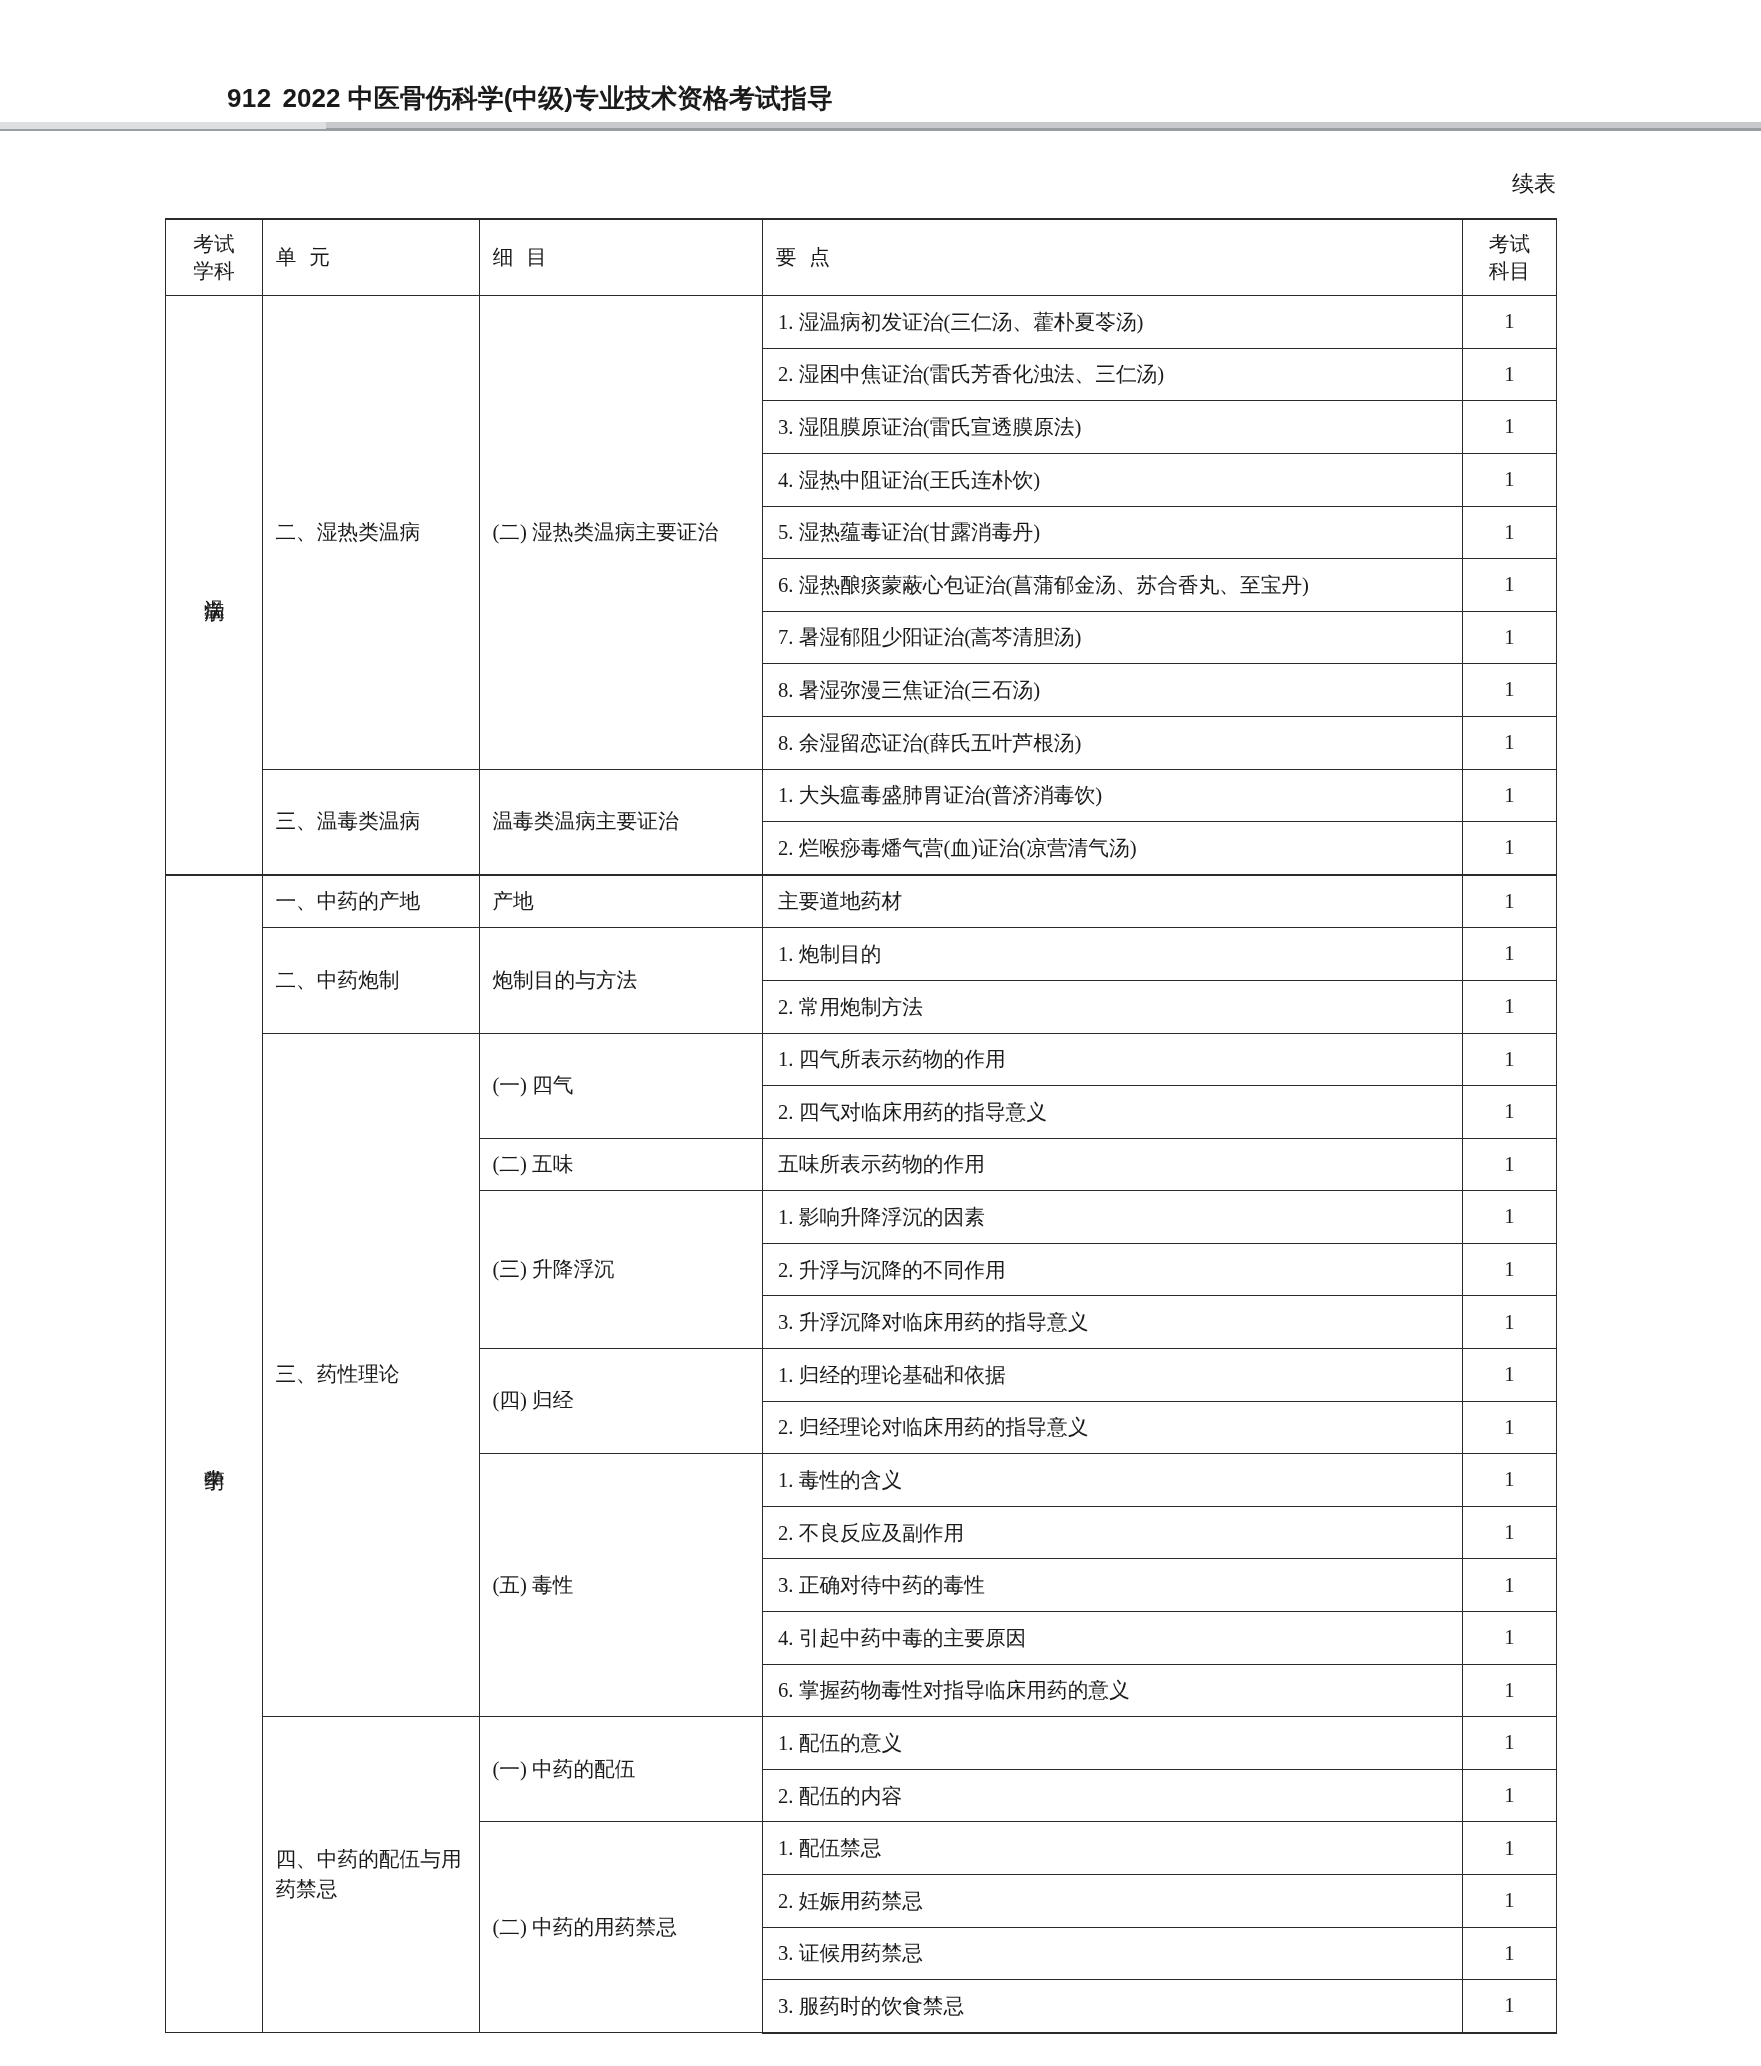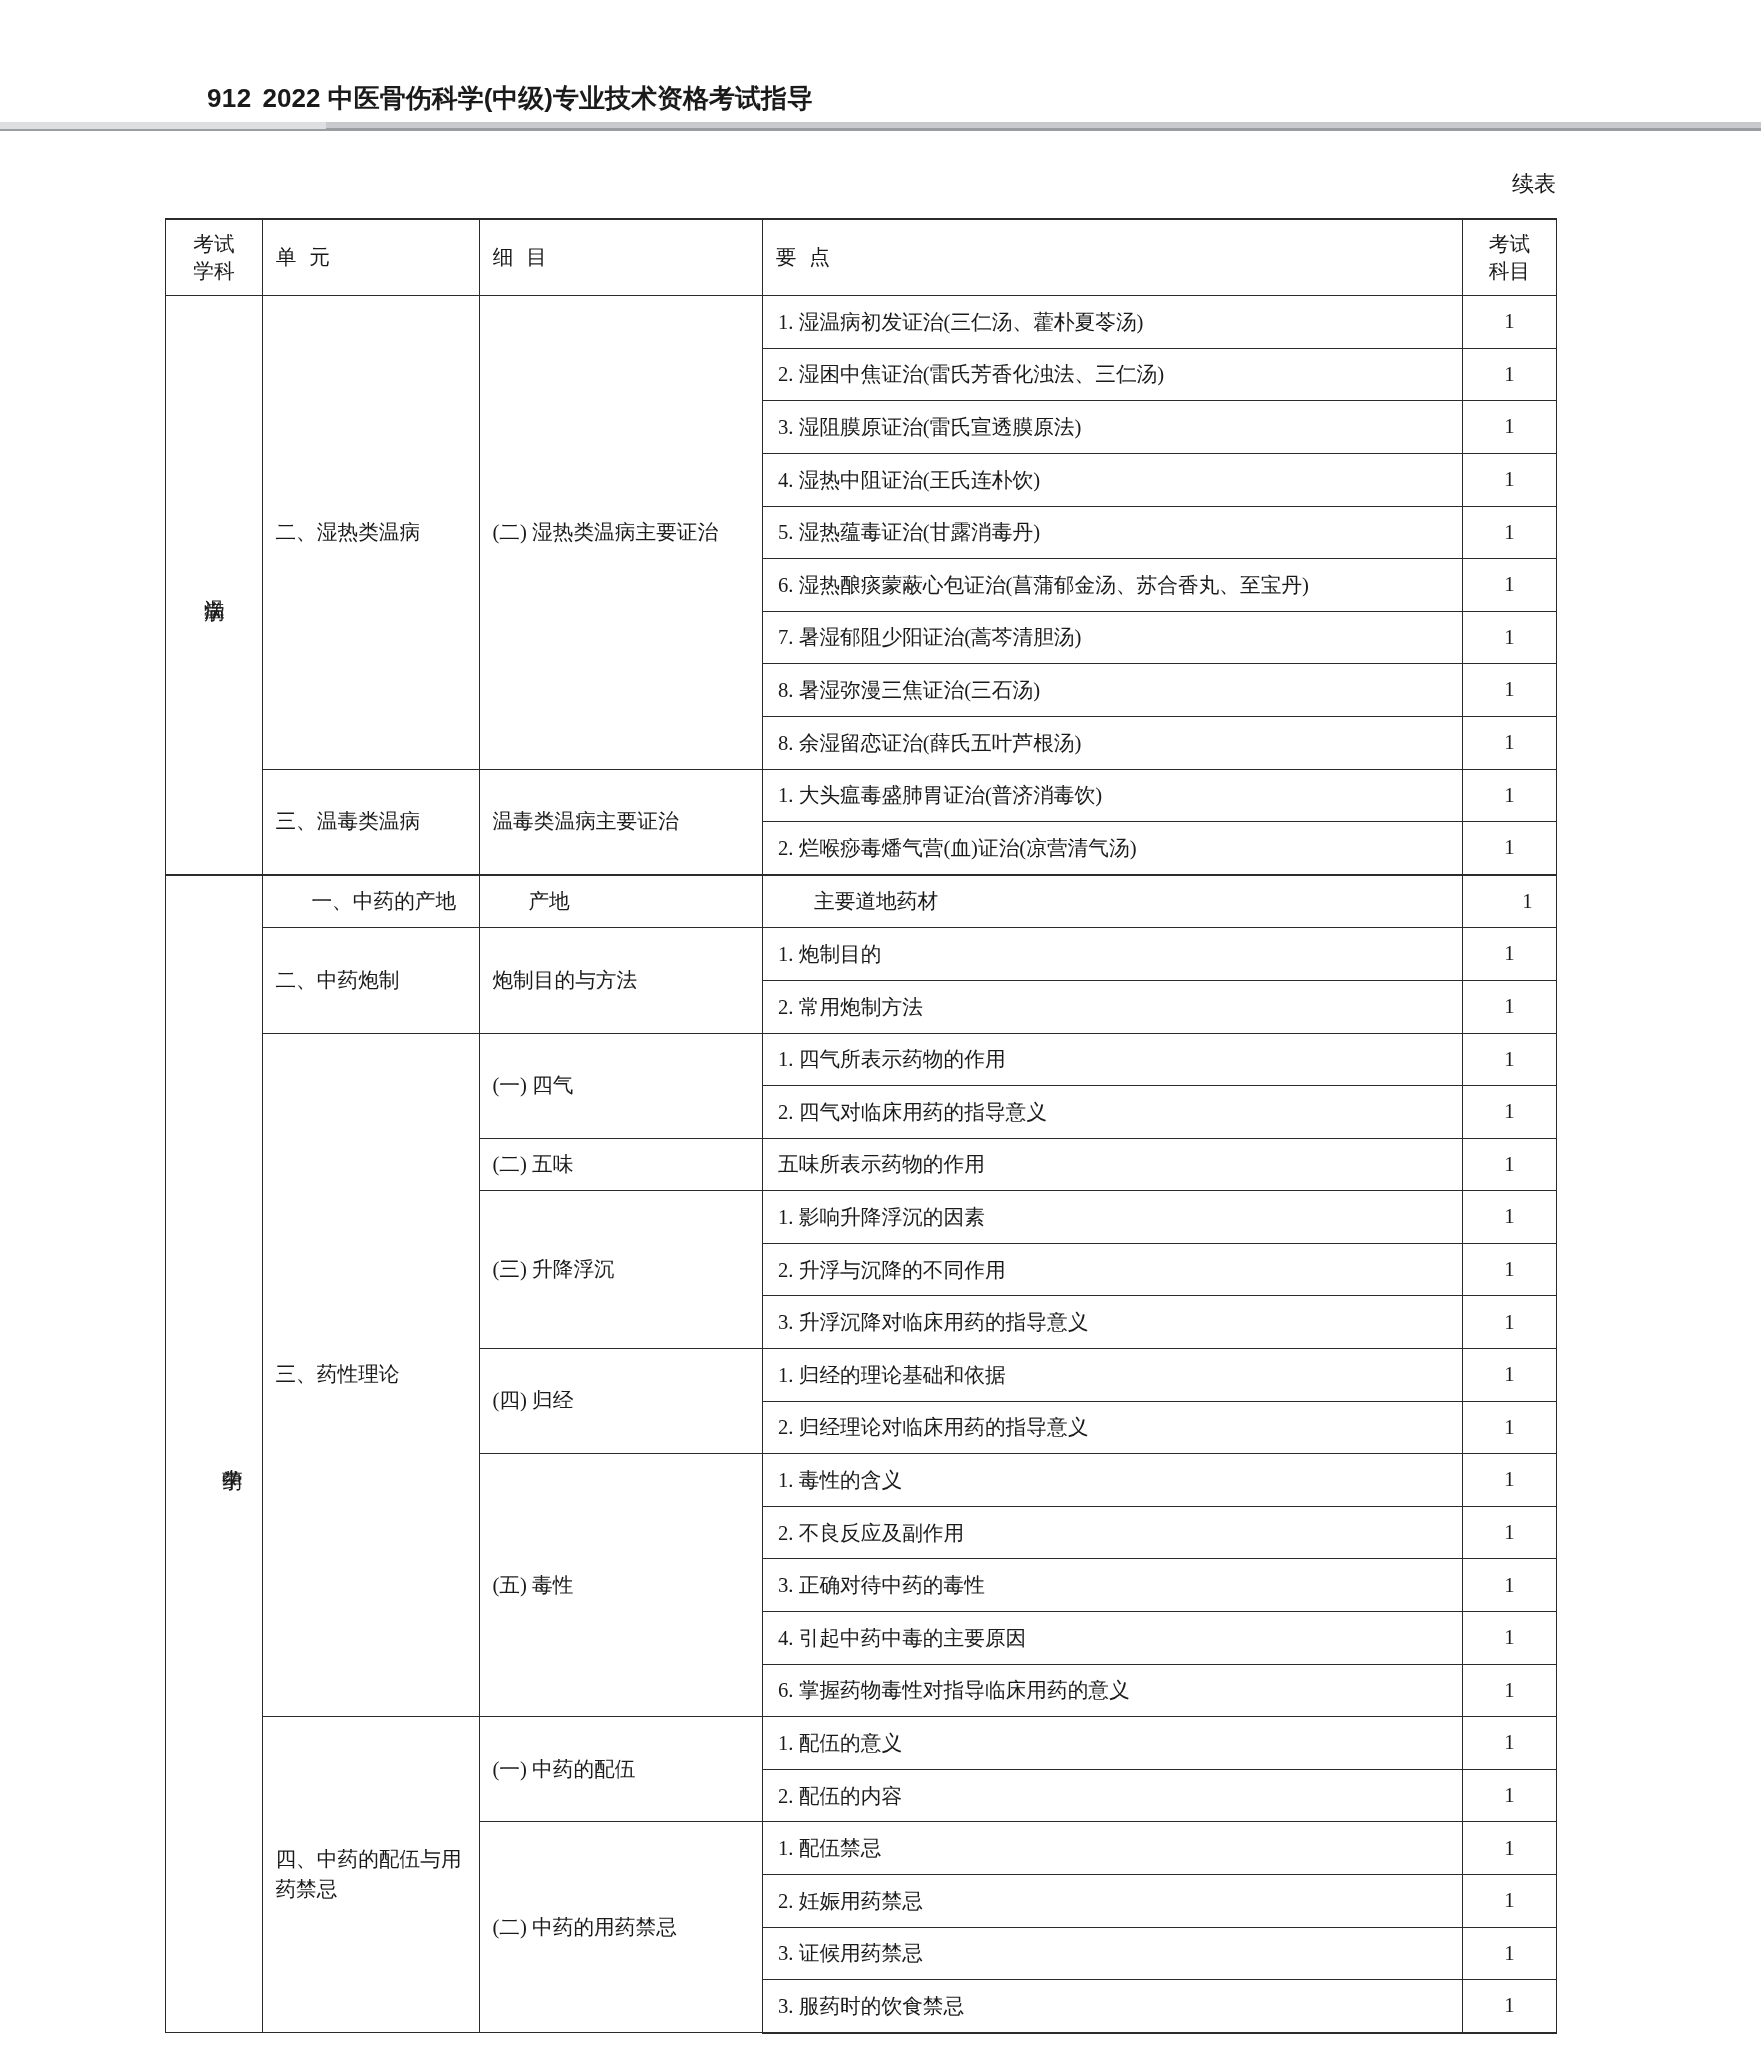--- a/index.html
+++ b/index.html
@@ -23,6 +23,7 @@
     top: 70px;
     width: 1541px;
     height: 50px;
+    padding-left: 20px;
   }
   .page-header-inner {
     display: flex;

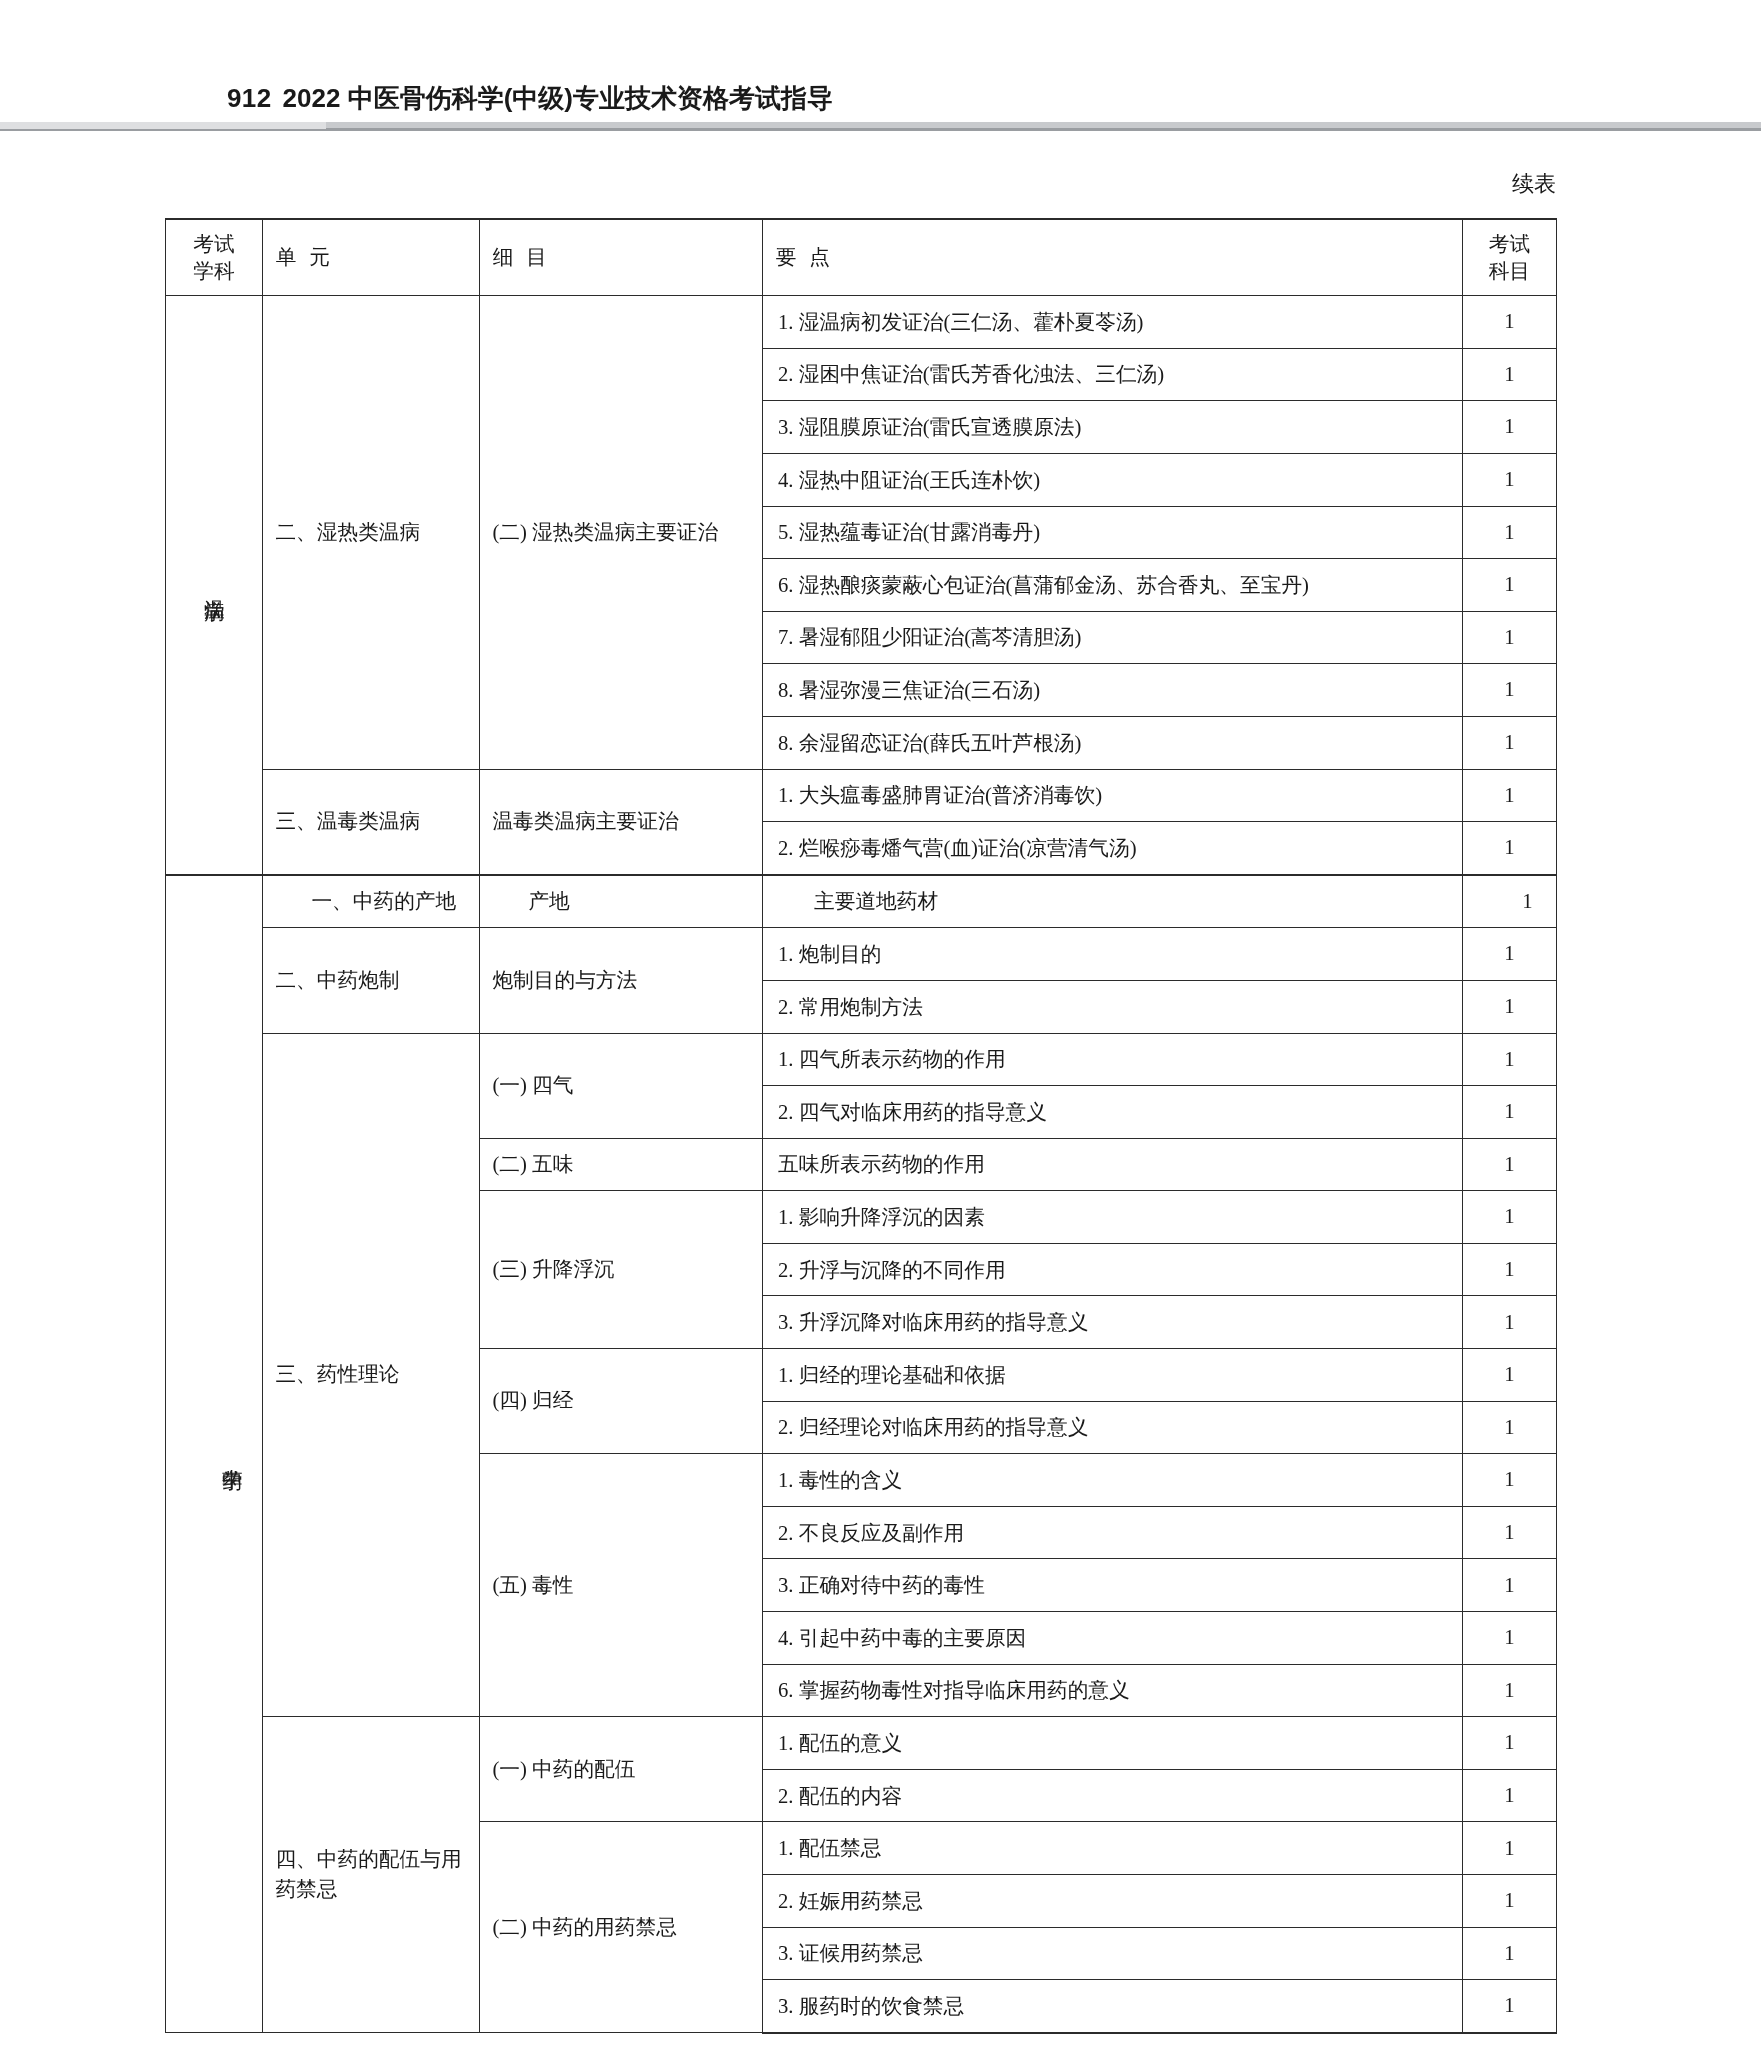--- a/index.html
+++ b/index.html
@@ -101,7 +101,6 @@
   
   .syllabus-table tr.block-start td {
     border-top: 2.1px solid #2b2b2b;
-    padding-left: 36px;
   }
 
   col.c-subject  { width: 97px; }

